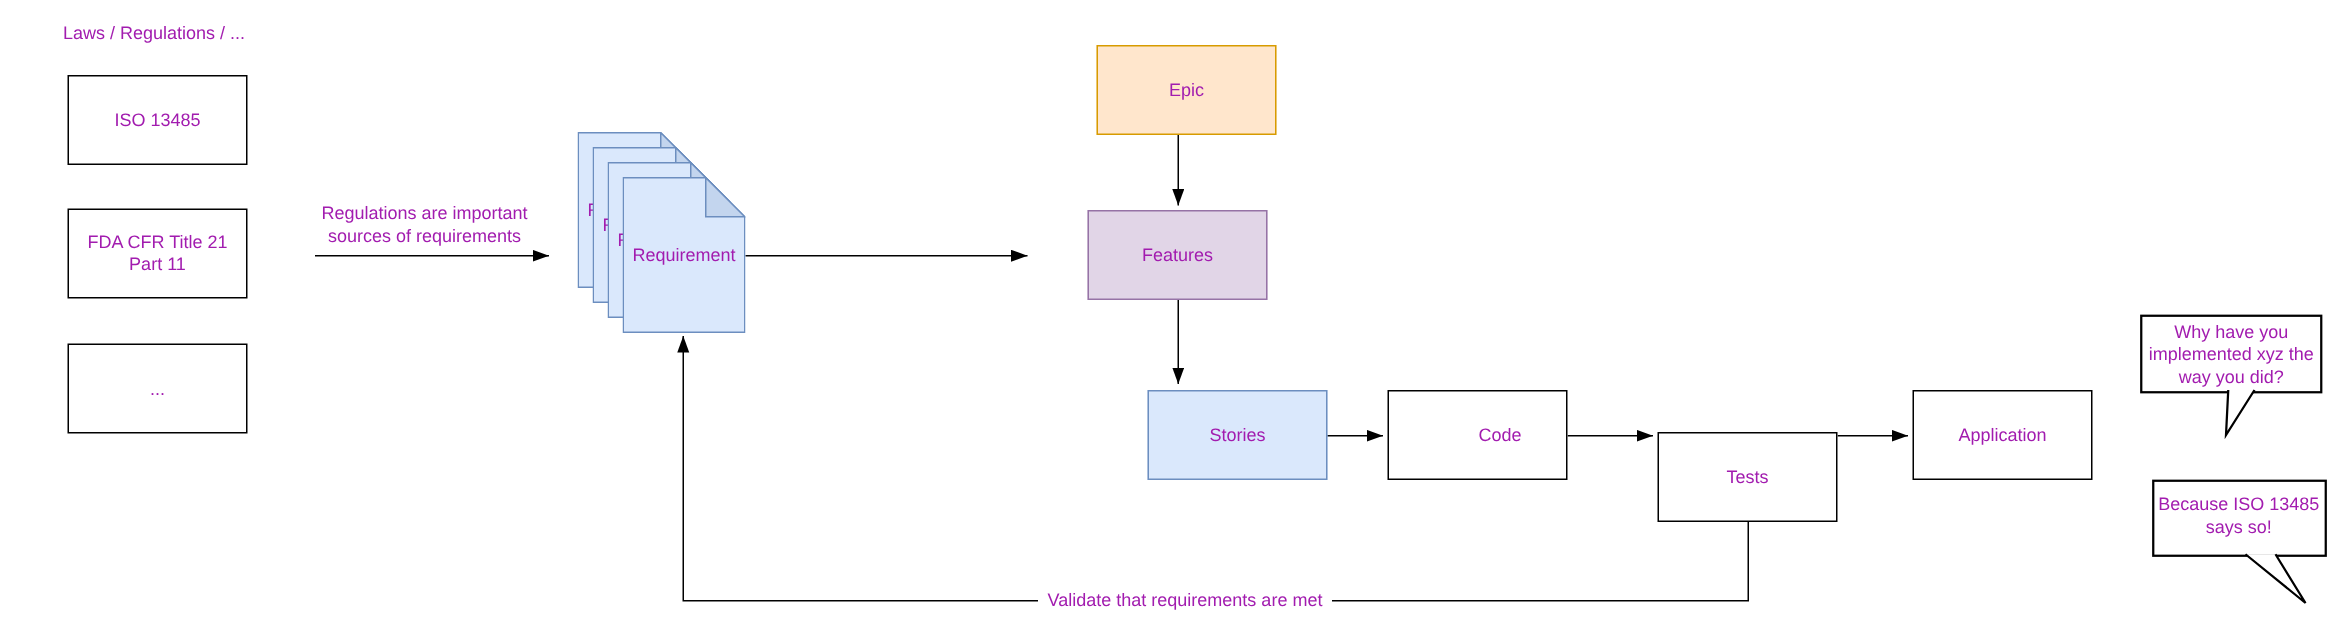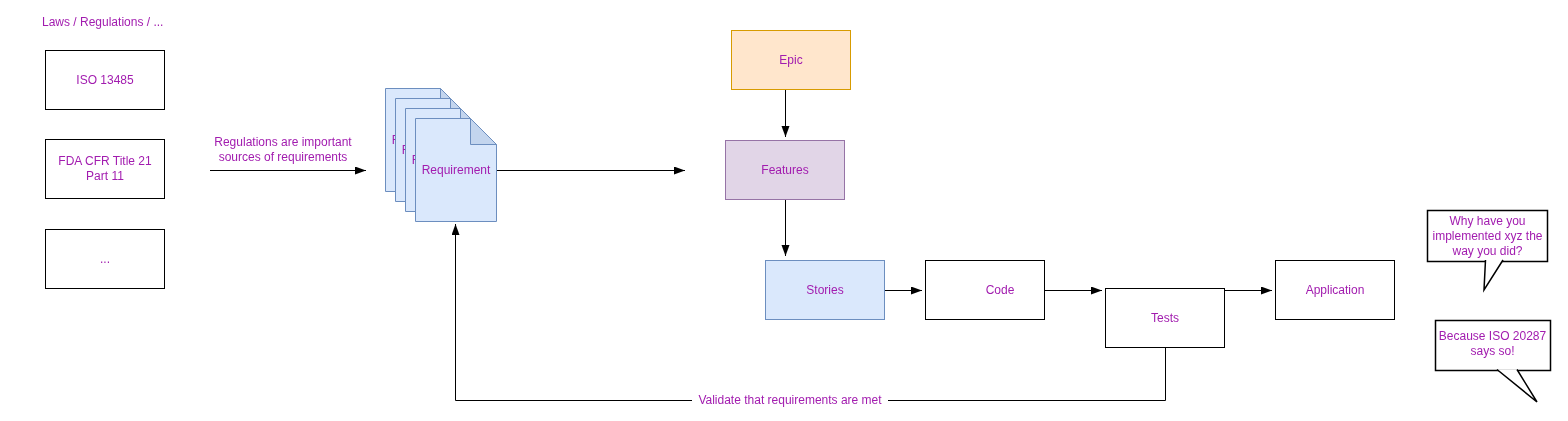--- a/index.html
+++ b/index.html
@@ -133,7 +133,7 @@
   <div class="bubble-text" style="left:1427px;top:214px;width:121px;">Why have you
 implemented xyz the
 way you did?</div>
-  <div class="bubble-text" style="left:1435px;top:329px;width:115px;">Because ISO 20287
+  <div class="bubble-text" style="left:1435px;top:329px;width:115px;">Because ISO 13485
 says so!</div>
 
 </div>

